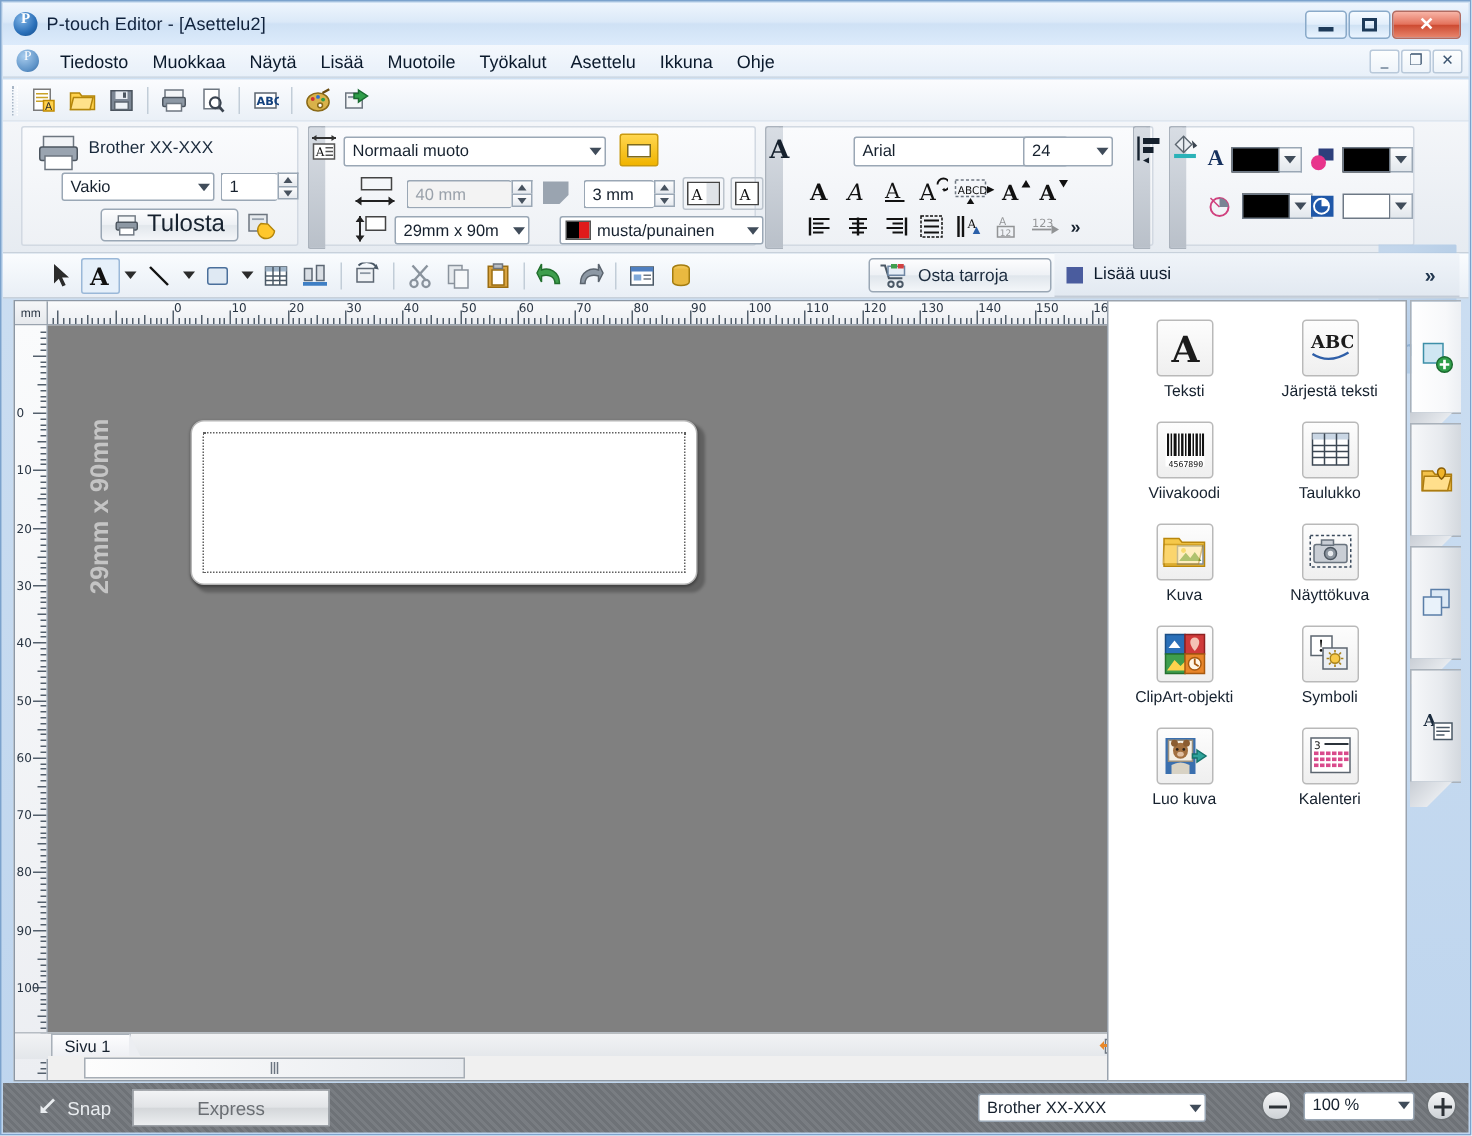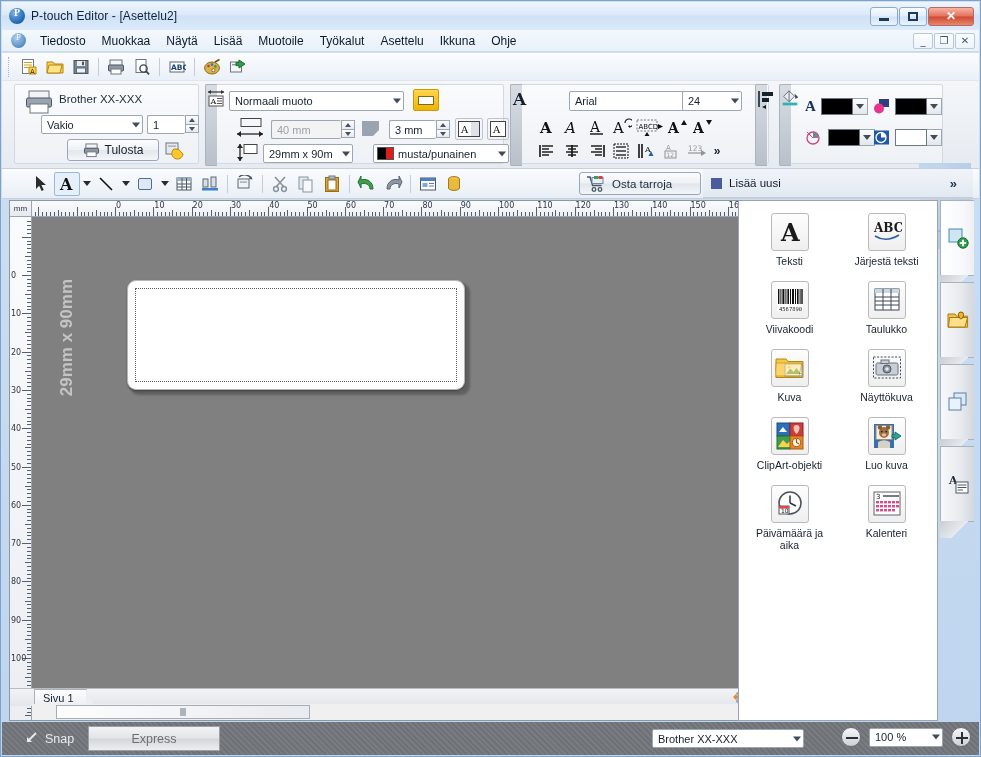--- a/index.html
+++ b/index.html
@@ -149,7 +149,7 @@
     border:1px solid #9aa7b5; border-radius:3px;
     background:linear-gradient(to bottom,#fdfdfe 0%,#eef1f5 48%,#e2e7ec 52%,#f4f6f9 100%);
     display:flex; align-items:center; justify-content:center; gap:5px;
-    font-size:12px; color:#16212e;
+    font-size:16px; color:#16212e;
   }
 
   

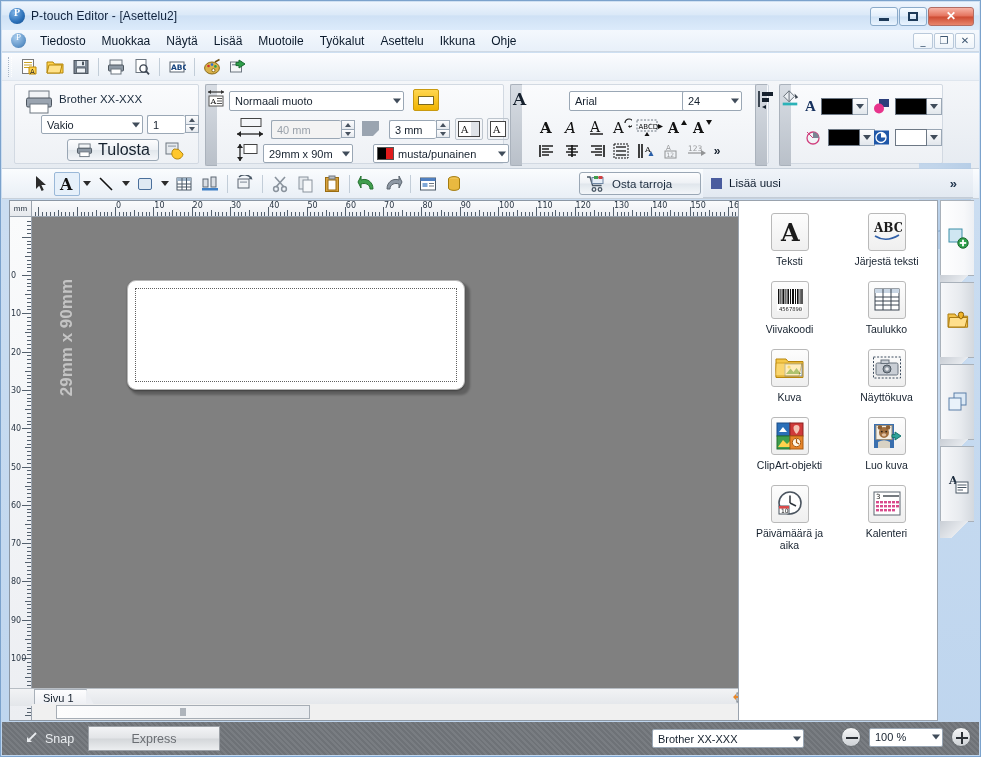--- a/index.html
+++ b/index.html
@@ -1480,6 +1480,28 @@
         <div class="item-label">ClipArt-objekti</div>
       </div>
 
+      <div class="item">
+        <div class="ico-box">
+          <svg width="30" height="28" viewBox="0 0 30 28">
+            <rect x="2" y="2" width="14" height="13" fill="#fff" stroke="#5c6670"></rect>
+            <path d="M8 4.5 l1.4 0 -0.4 5 -0.6 0z" fill="#111"></path>
+            <circle cx="8.7" cy="11.6" r="0.9" fill="#111"></circle>
+            <rect x="10" y="10" width="16" height="14" fill="#eceff3" stroke="#5c6670"></rect>
+            <circle cx="18" cy="17" r="3.2" fill="#f7c948" stroke="#a8821a"></circle>
+            <g stroke="#a8821a" stroke-width="1.1">
+              <line x1="18" y1="11.4" x2="18" y2="13"></line>
+                <line x1="18" y1="21" x2="18" y2="22.6"></line>
+              <line x1="12.4" y1="17" x2="14" y2="17"></line>
+                <line x1="22" y1="17" x2="23.6" y2="17"></line>
+              <line x1="14" y1="13" x2="15.2" y2="14.2"></line>
+                <line x1="20.8" y1="19.8" x2="22" y2="21"></line>
+              <line x1="22" y1="13" x2="20.8" y2="14.2"></line>
+                <line x1="15.2" y1="19.8" x2="14" y2="21"></line>
+            </g>
+          </svg>
+        </div>
+        <div class="item-label">Symboli</div>
+      </div>
 
       <div class="item">
         <div class="ico-box">

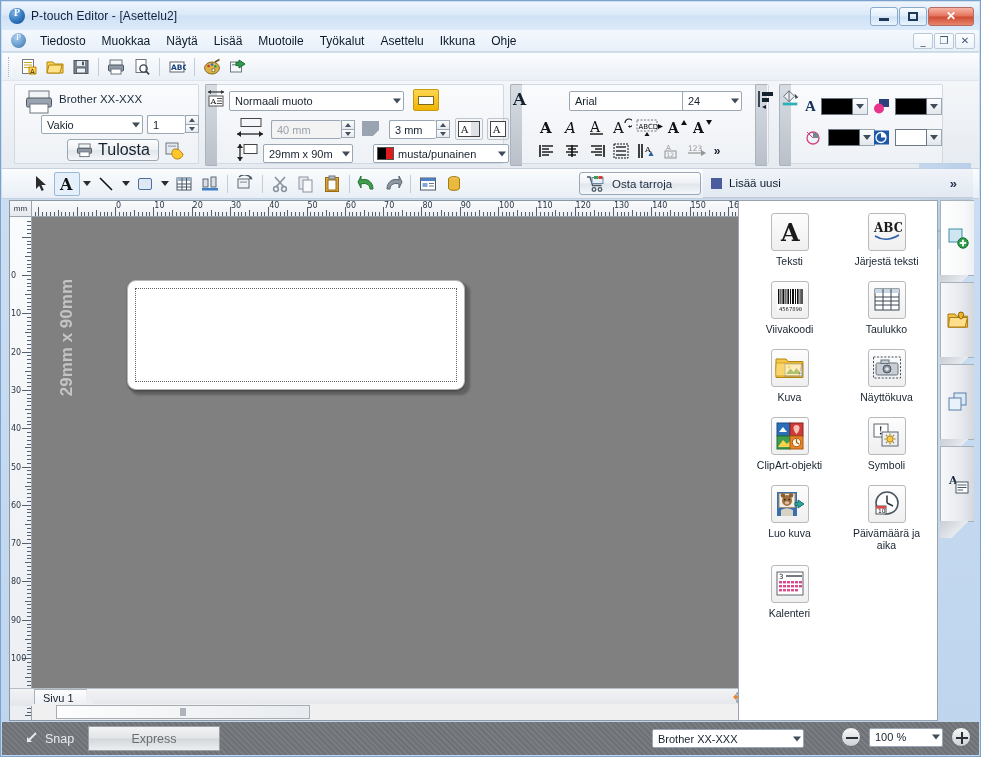--- a/index.html
+++ b/index.html
@@ -1521,19 +1521,6 @@
         <div class="item-label">Luo kuva</div>
       </div>
 
-      <div class="item">
-        <div class="ico-box">
-          <svg width="30" height="28" viewBox="0 0 30 28">
-            <circle cx="15" cy="13" r="11" fill="#fff" stroke="#4a545f" stroke-width="1.6"></circle>
-            <line x1="15" y1="13" x2="15" y2="5.5" stroke="#2b323a" stroke-width="1.5"></line>
-            <line x1="15" y1="13" x2="21" y2="16" stroke="#2b323a" stroke-width="1.5"></line>
-            <rect x="4" y="16" width="10" height="8" fill="#fff" stroke="#4a545f"></rect>
-            <rect x="4" y="16" width="10" height="2.6" fill="#d94a4a"></rect>
-            <text x="6" y="23" font-size="6" font-family="DejaVu Sans" fill="#111">10</text>
-          </svg>
-        </div>
-        <div class="item-label">Päivämäärä ja aika</div>
-      </div>
 
       <div class="item">
         <div class="ico-box">

